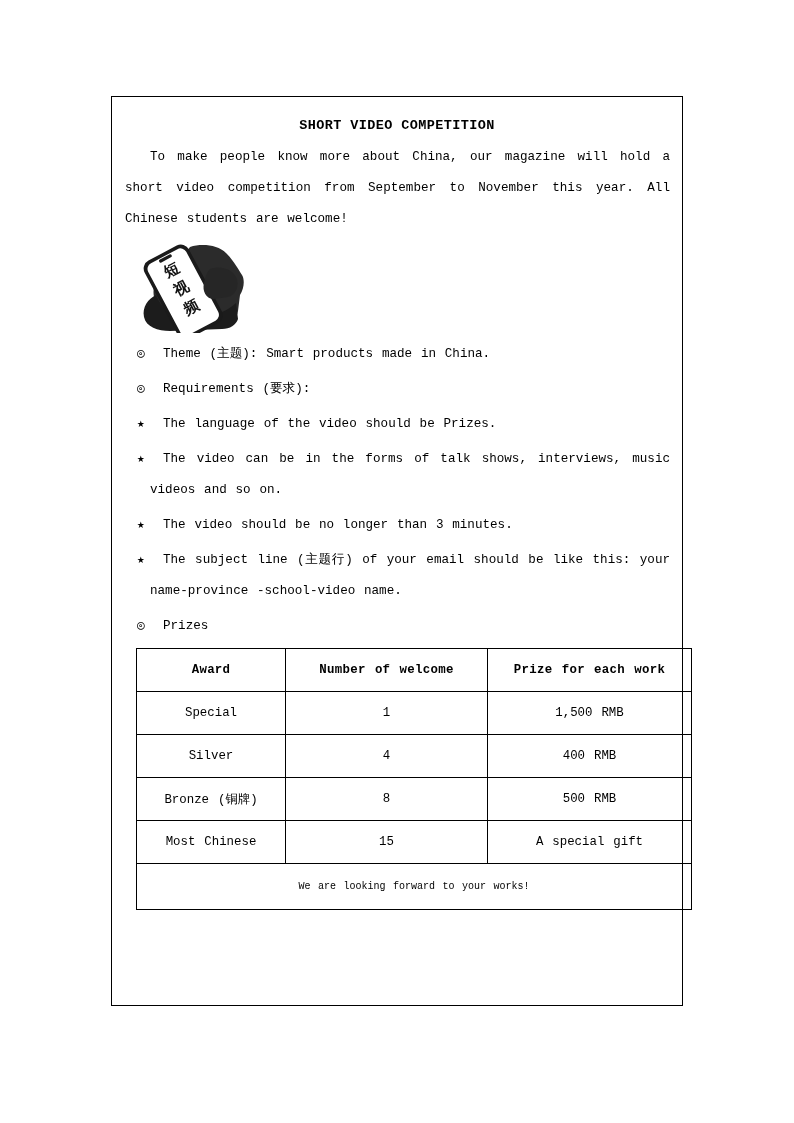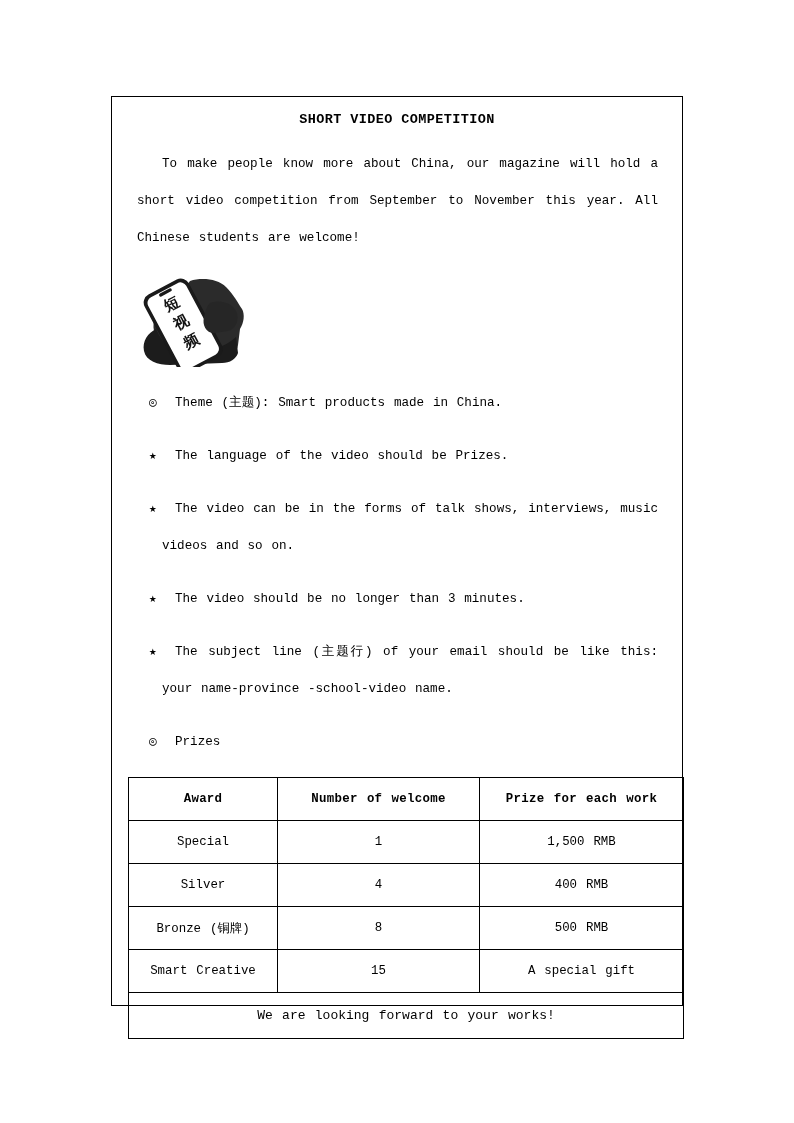--- a/index.html
+++ b/index.html
@@ -45,7 +45,7 @@
     font-size: 13.5px;
     letter-spacing: 0.4px;
     line-height: 20px;
-    margin: 4px 0 6px 0;
+    margin: 10px 0 6px 0;
     white-space: nowrap;
   }
 

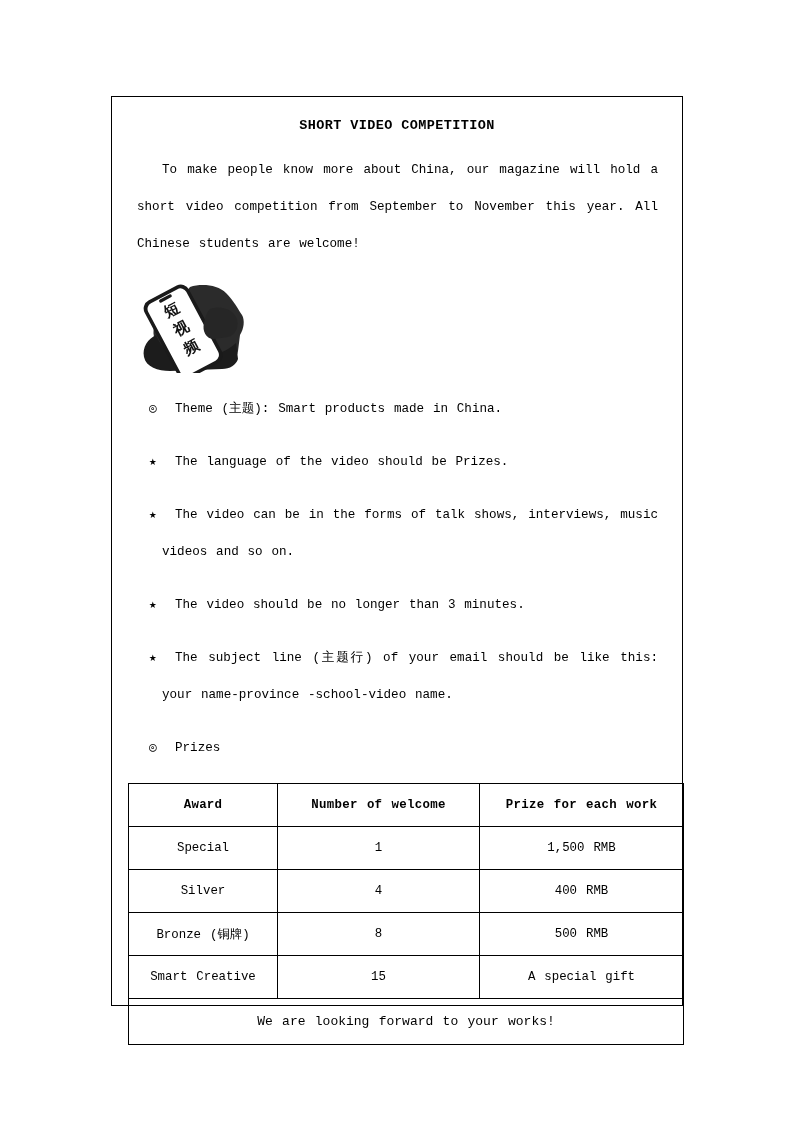--- a/index.html
+++ b/index.html
@@ -52,8 +52,8 @@
   
   .para {
     font-size: 12.6px;
-    line-height: 37px;
-    margin: 16px;
+    line-height: 31px;
+    margin: 4px;
     text-align: justify;
     text-justify: inter-word;
     word-spacing: 1.2px;

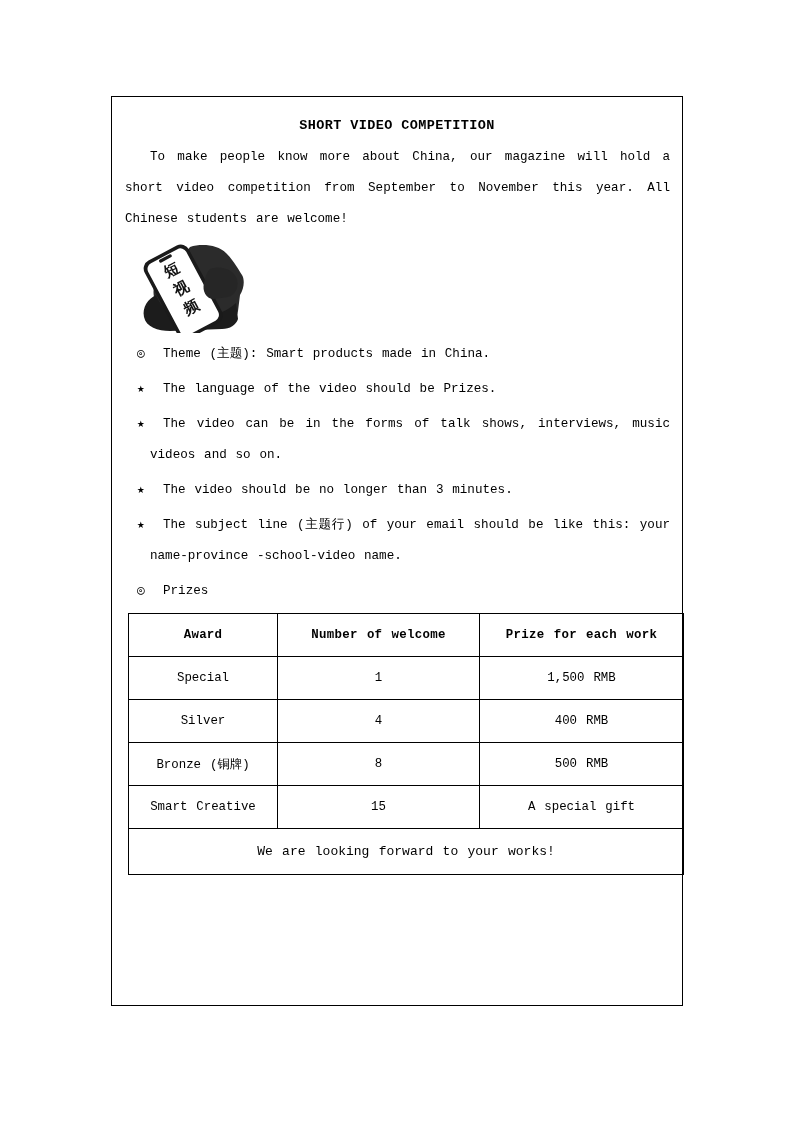--- a/index.html
+++ b/index.html
@@ -159,6 +159,9 @@
       <span class="bullet-mark mark-circle">◎</span><span>Theme (主题): Smart products made in China.</span>
     </p>
 
+    <p class="para bullet">
+      <span class="bullet-mark mark-circle">◎</span><span>Requirements (要求):</span>
+    </p>
 
     <p class="para bullet">
       <span class="bullet-mark mark-star">★</span><span>The language of the video should be Prizes.</span>

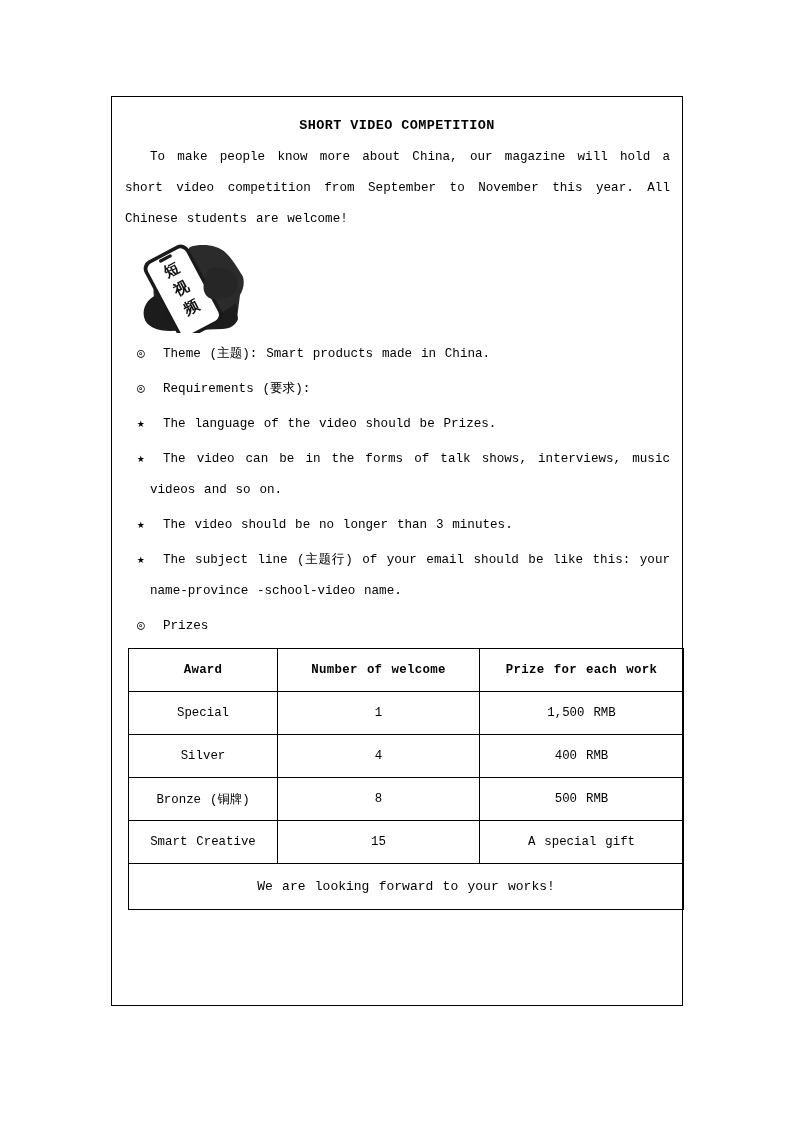--- a/index.html
+++ b/index.html
@@ -94,7 +94,7 @@
   #prize-table {
     border-collapse: collapse;
     width: 555px;
-    margin: 6px 0 0 8px;
+    margin: 6px 0 0 16px;
     table-layout: fixed;
   }
   #prize-table td, #prize-table th {

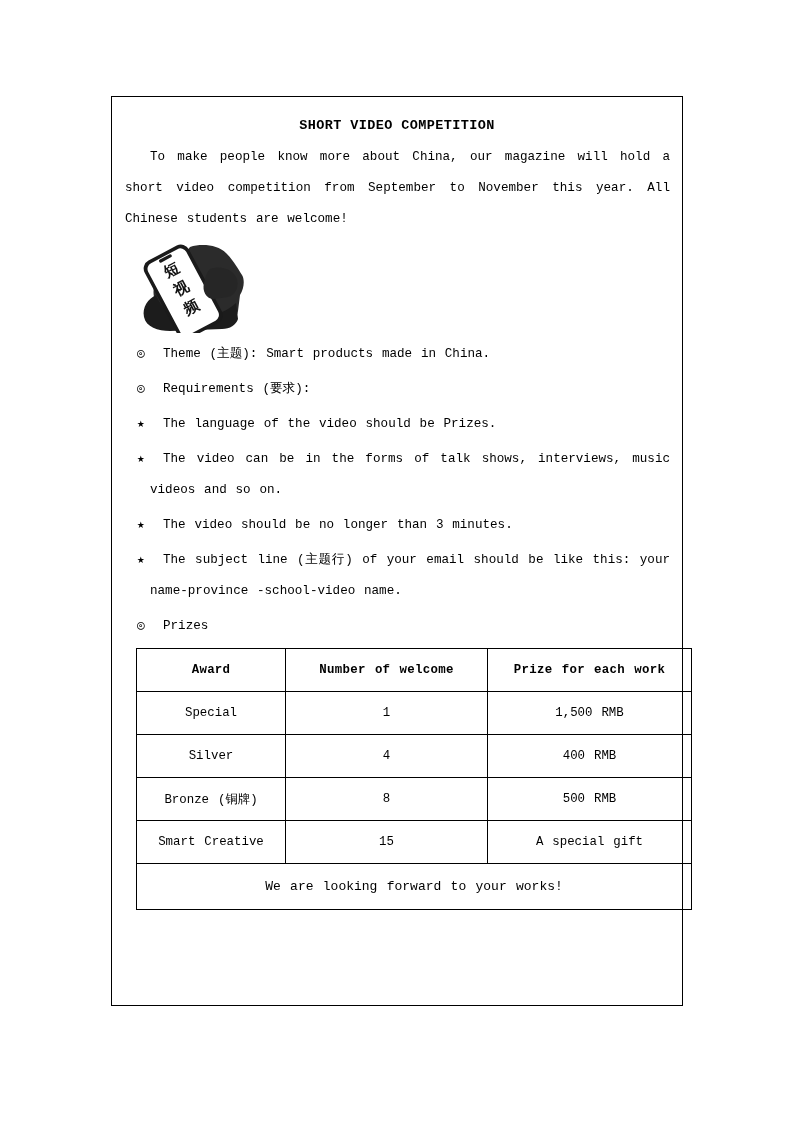--- a/index.html
+++ b/index.html
@@ -215,7 +215,7 @@
           <td>500 RMB</td>
         </tr>
         <tr>
-          <td>Smart Creative</td>
+          <td>Most Chinese</td>
           <td>15</td>
           <td>A special gift</td>
         </tr>

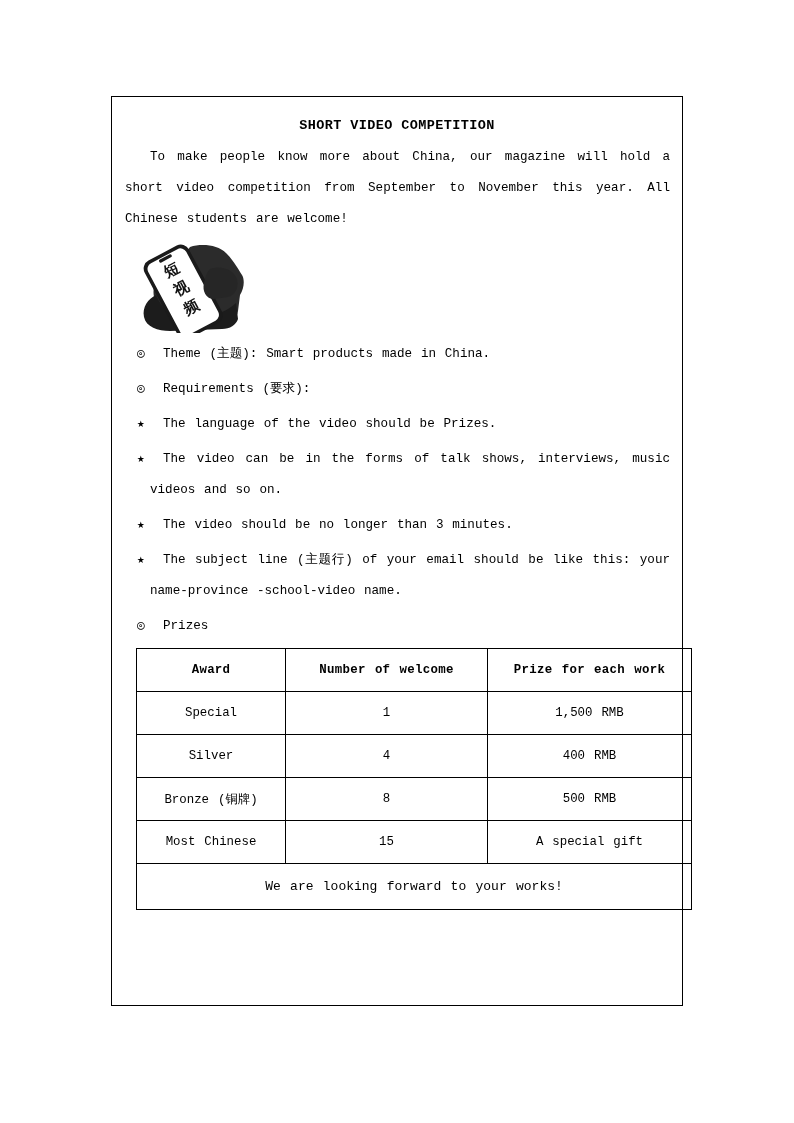--- a/index.html
+++ b/index.html
@@ -116,7 +116,7 @@
   #prize-table col.c-prize   { width: 204px; }
   #prize-table td.footer-cell {
     height: 45px;
-    font-size: 13px;
+    font-size: 10px;
   }
 </style>
 </head>

